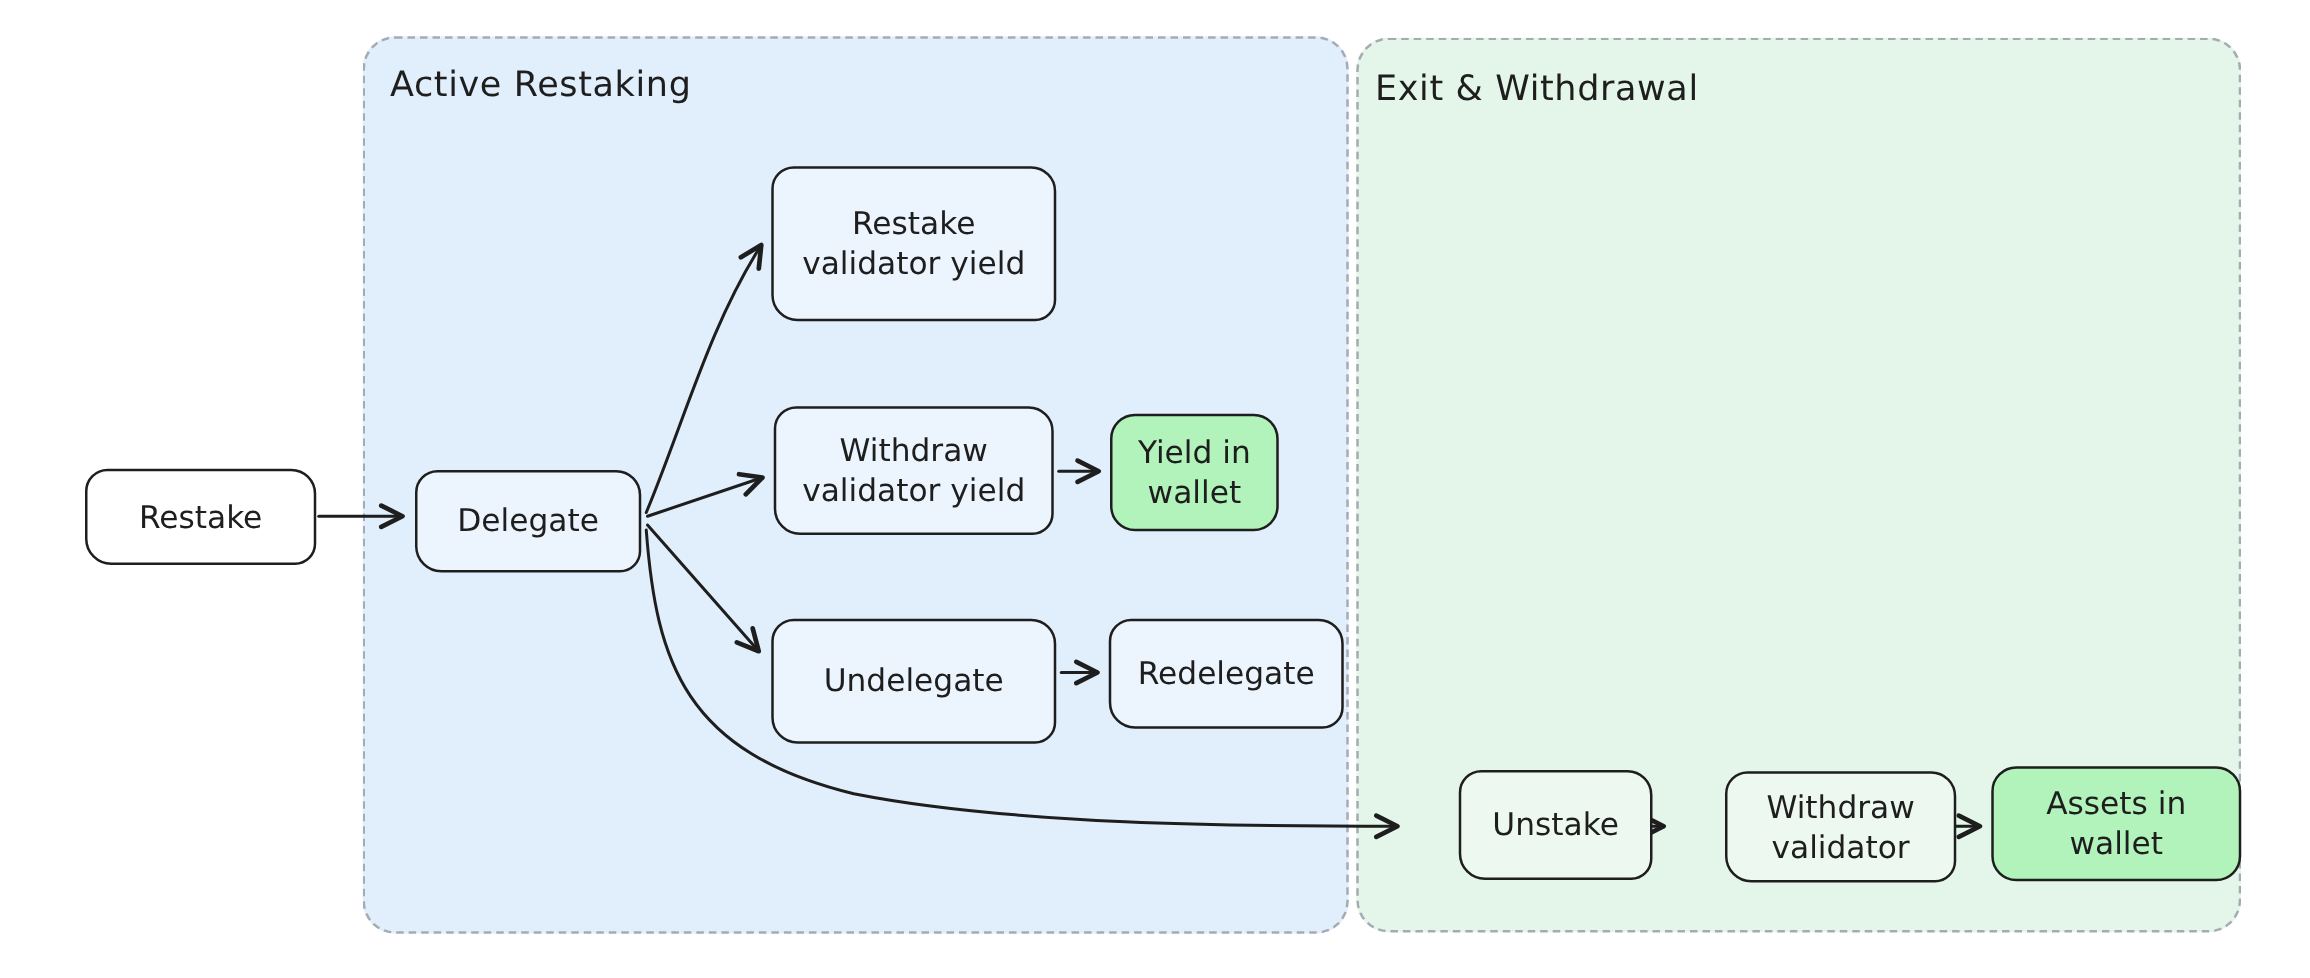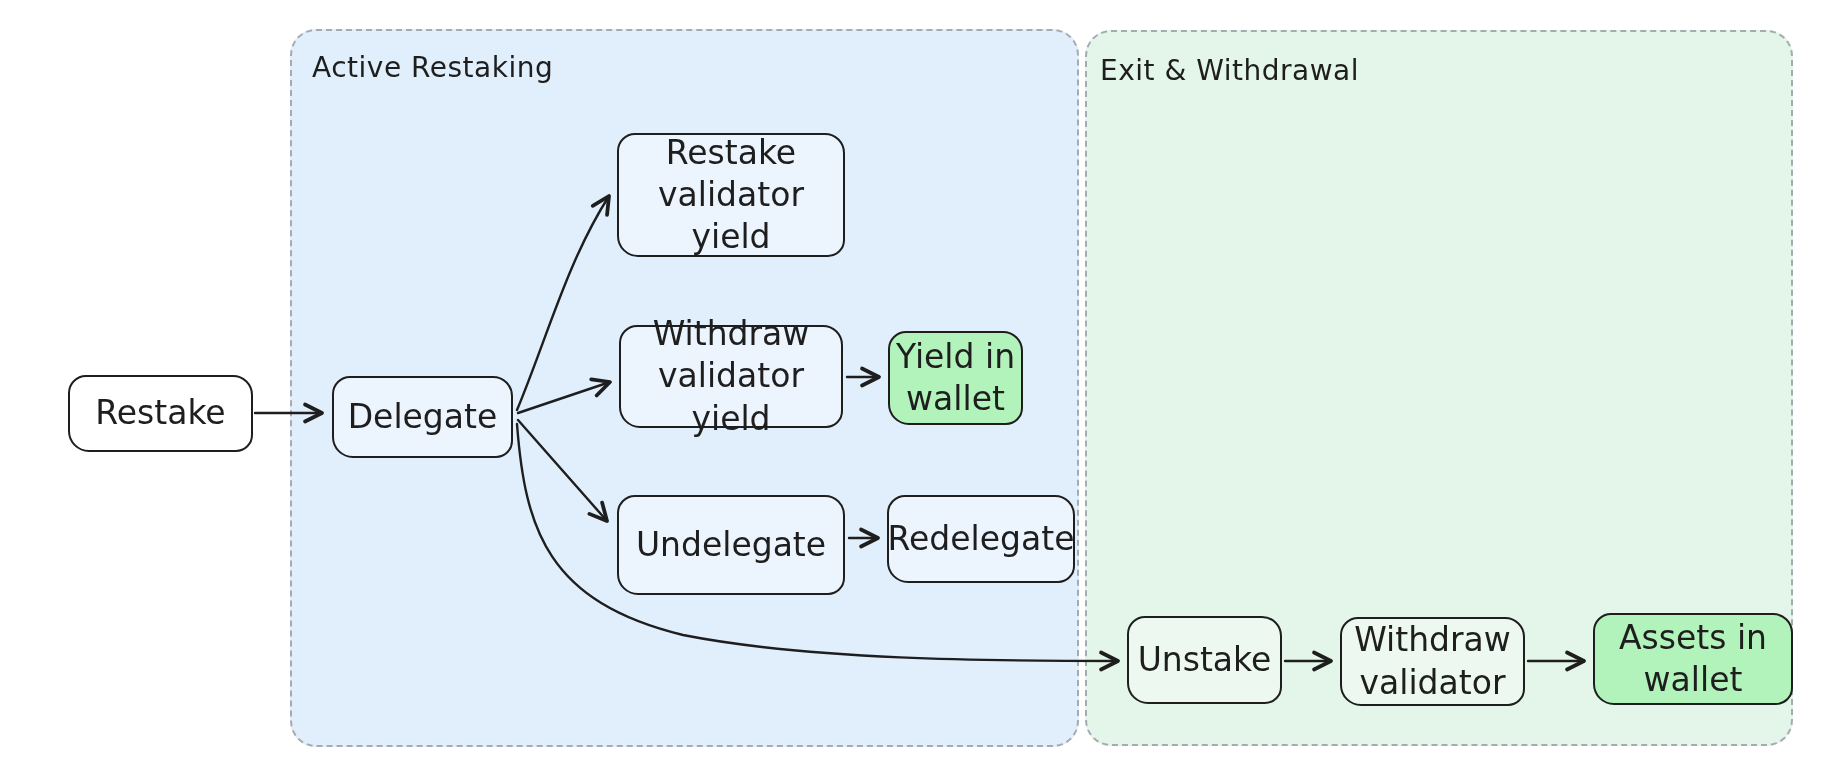--- a/index.html
+++ b/index.html
@@ -49,7 +49,7 @@
     align-items: center;
     justify-content: center;
     text-align: center;
-    font-size: 33px;
+    font-size: 25px;
     line-height: 1.28;
     white-space: pre-line;
     padding: 2px 4px;

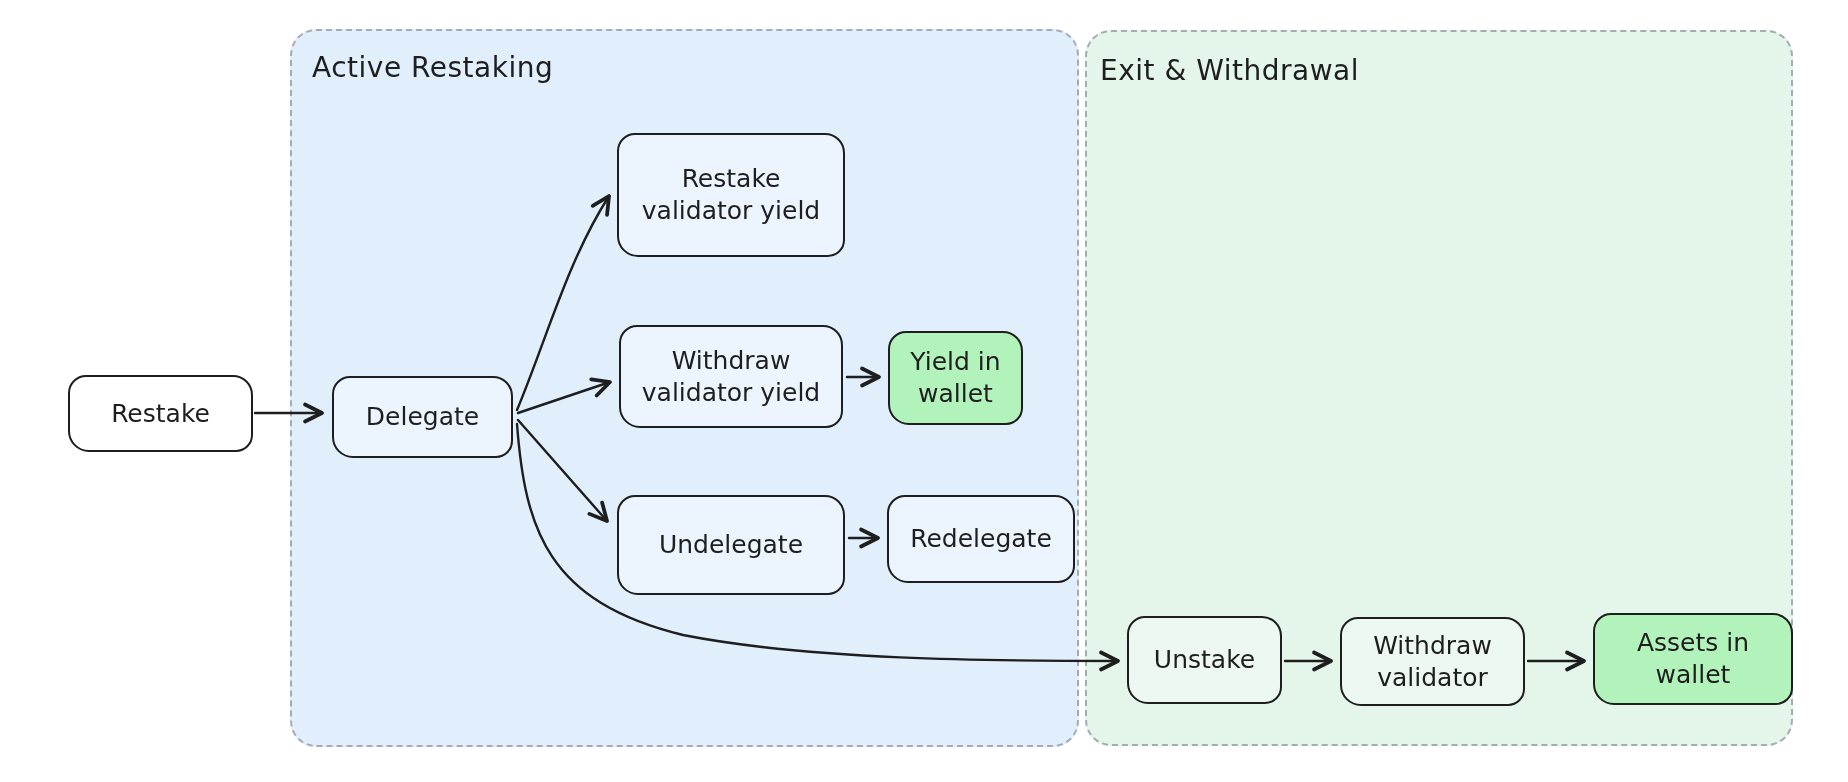--- a/index.html
+++ b/index.html
@@ -57,7 +57,7 @@
   .node--white  { background: var(--white-node-bg, #ffffff); }
   .node--blue   { background: var(--blue-node-bg, #ecf4fd); }
   .node--green  { background: var(--green-node-bg, #edf9f0); }
-  .node--bright { background: var(--highlight-node-bg, #b2f2bb); }
+  .node--bright { background: var(--highlight-node-bg, #b2f2bb); border-radius: 20px; }
 
   .n-restake            { left: 68px;   top: 375px; width: 185px; height: 77px; }
   .n-delegate           { left: 332px;  top: 376px; width: 181px; height: 82px; text-align: center; }

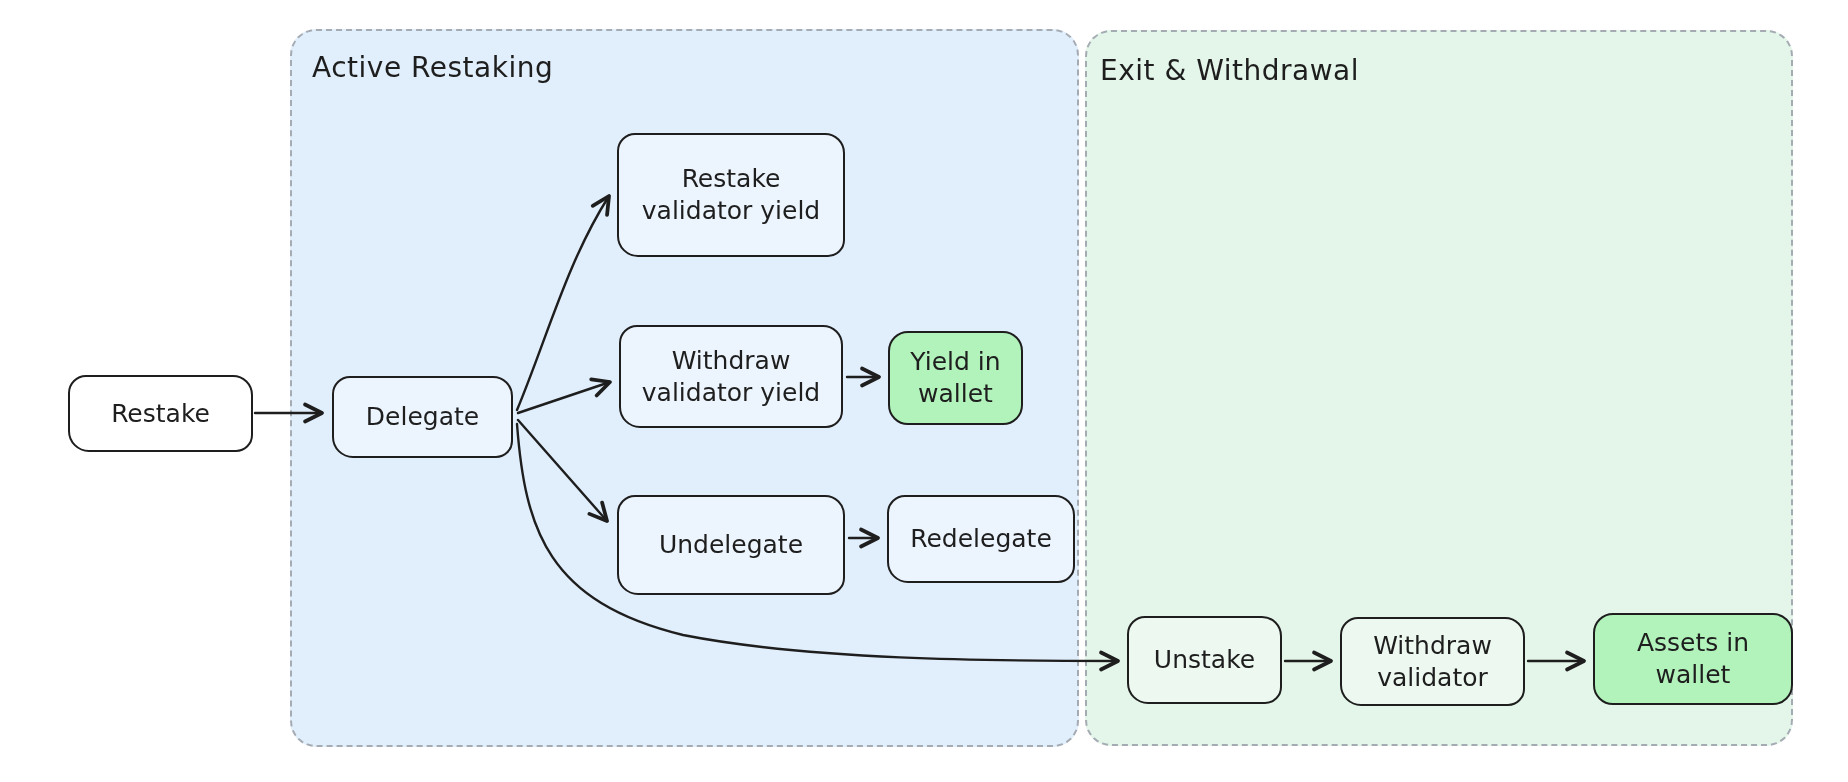--- a/index.html
+++ b/index.html
@@ -56,7 +56,7 @@
   }
   .node--white  { background: var(--white-node-bg, #ffffff); }
   .node--blue   { background: var(--blue-node-bg, #ecf4fd); }
-  .node--green  { background: var(--green-node-bg, #edf9f0); }
+  .node--green  { background: var(--green-node-bg, #edf9f0); margin-left: 40px; }
   .node--bright { background: var(--highlight-node-bg, #b2f2bb); border-radius: 20px; }
 
   .n-restake            { left: 68px;   top: 375px; width: 185px; height: 77px; }

